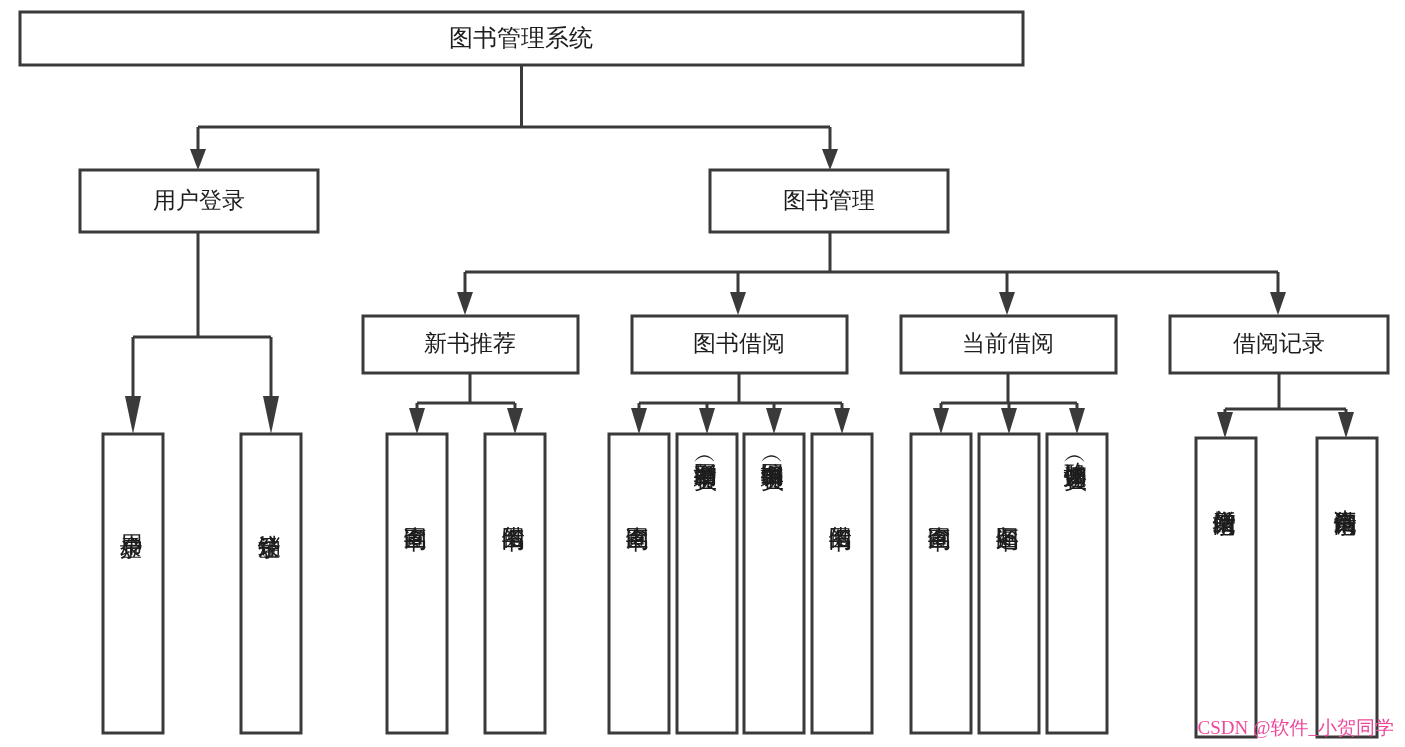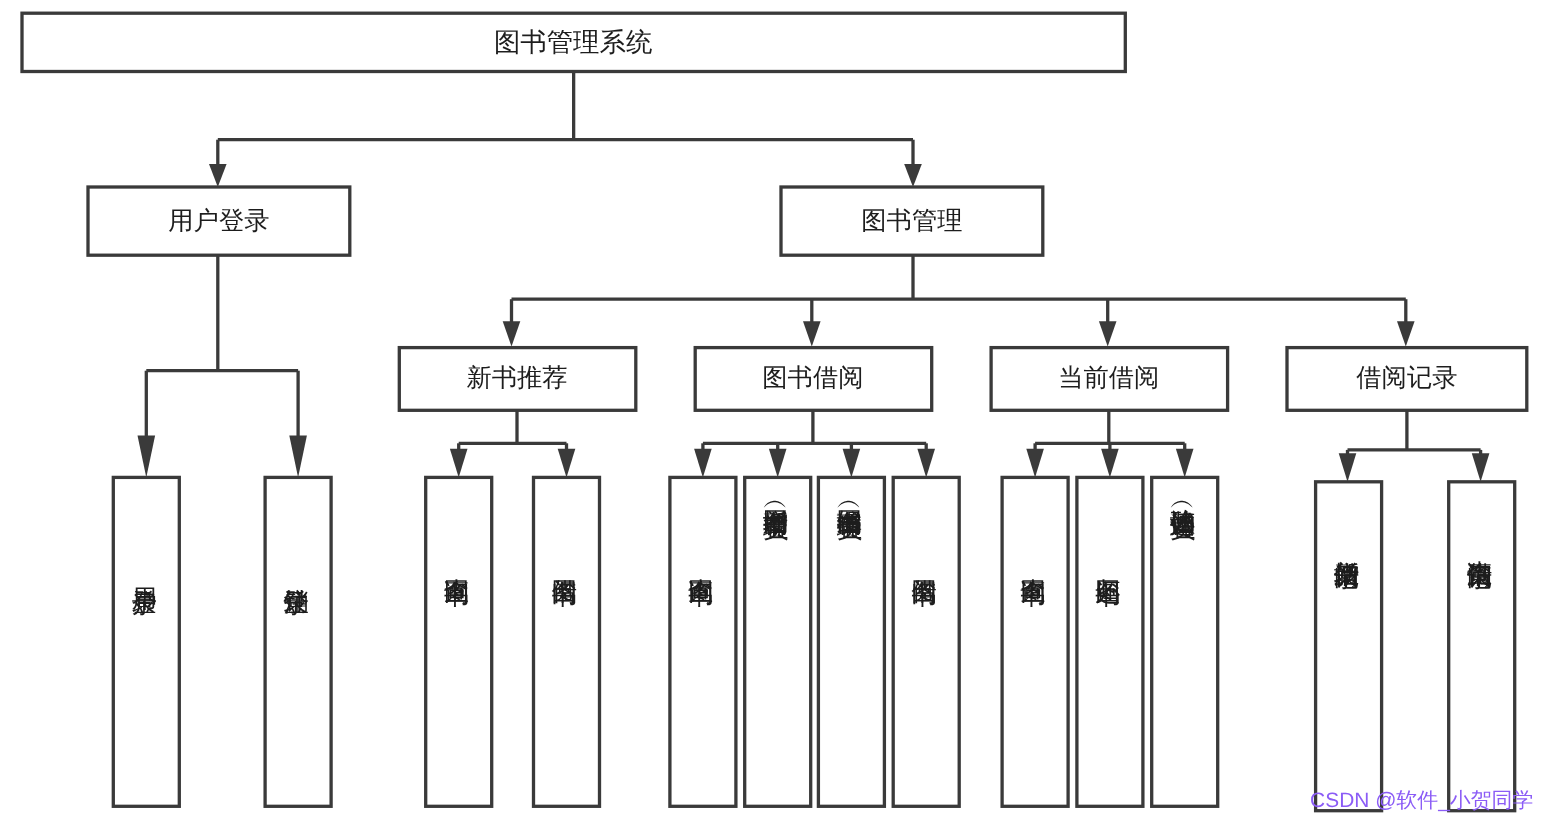--- a/index.html
+++ b/index.html
@@ -71,9 +71,9 @@
     position: absolute;
     right: 8px;
     bottom: 6px;
-    font-family: Liberation Sans, sans-serif;
+    font-family: Liberation Serif, serif;
     font-size: 19px;
-    color: #8b5cf6;
+    color: #ec4899;
     white-space: nowrap;
   }
 </style>

